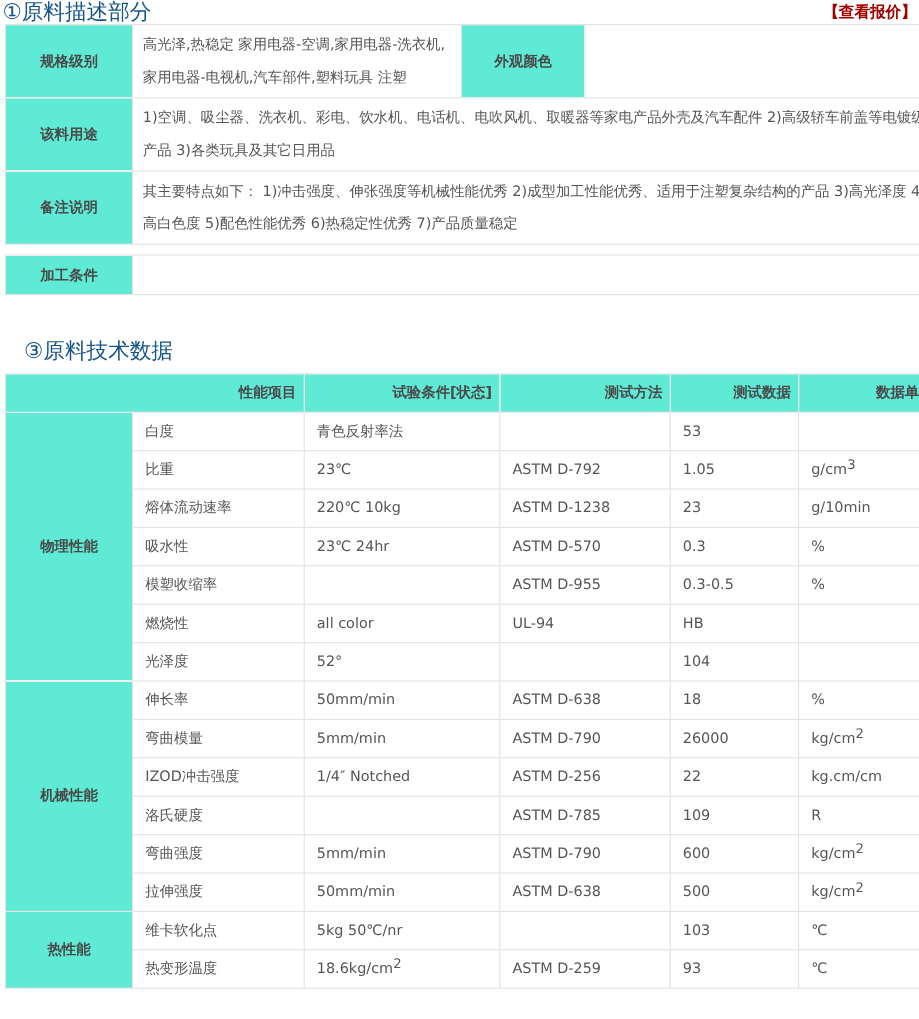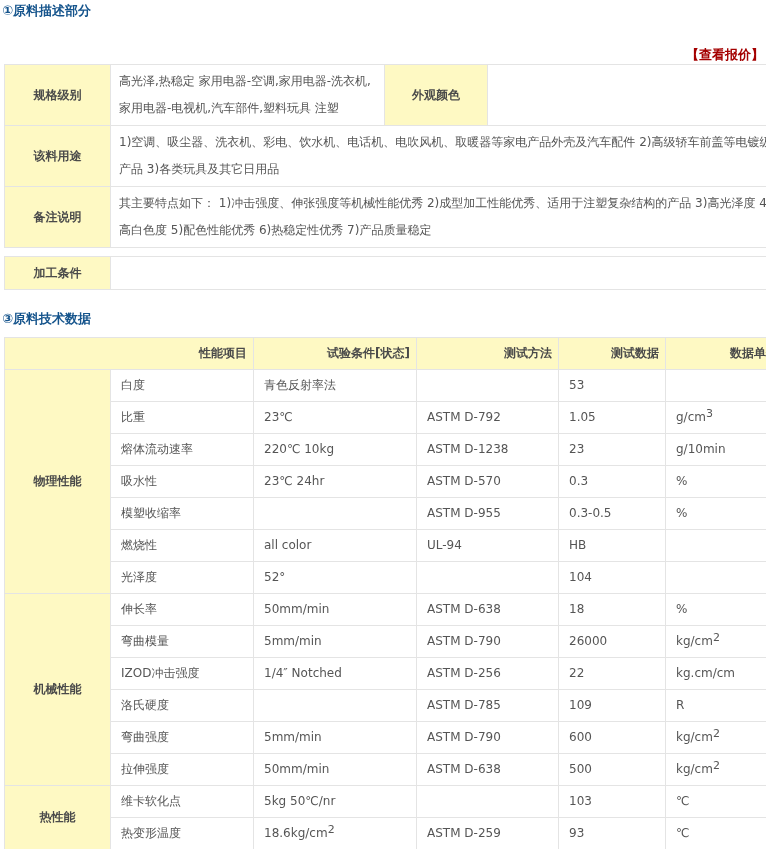--- a/index.html
+++ b/index.html
@@ -15,7 +15,7 @@
     padding: 3px 2px 2px 2px;
   }
   .sec-head {
-    color: #15548c; font-weight: bold; font-size: 13px; line-height: 15px;
+    color: #15548c; font-weight: normal; font-size: 18px; line-height: 15px;
   }
   .quote-link {
     color: #a40000; font-weight: bold; font-size: 13px; line-height: 15px;

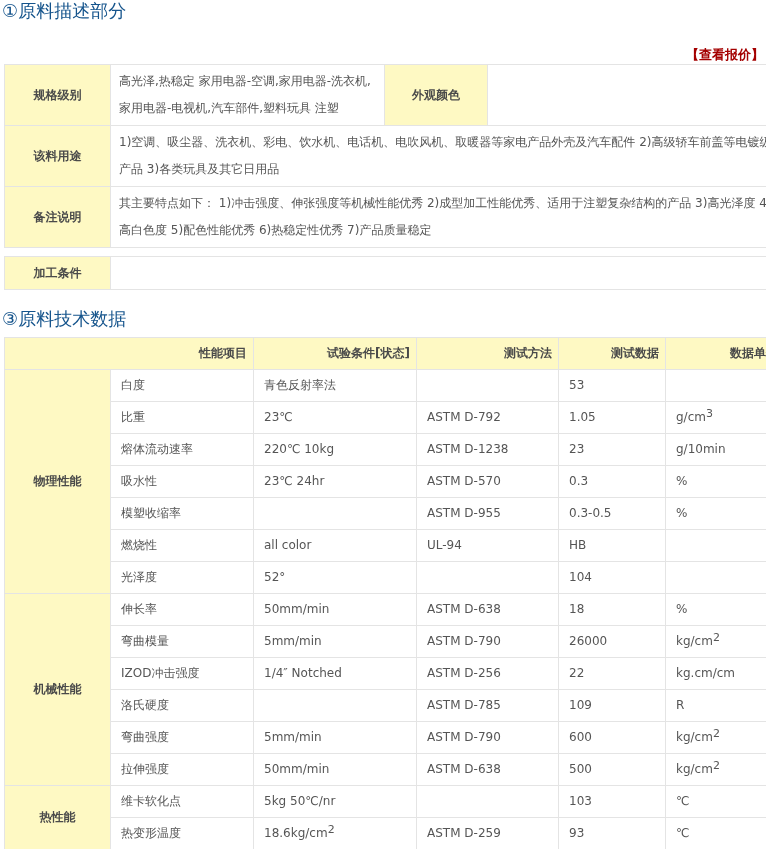--- a/index.html
+++ b/index.html
@@ -19,7 +19,7 @@
   }
   .quote-link {
     color: #a40000; font-weight: bold; font-size: 13px; line-height: 15px;
-    text-decoration: none; cursor: pointer; margin-top: 44px;
+    text-decoration: none; cursor: pointer;
   }
   table { border-collapse: collapse; table-layout: fixed; margin-left: 4px; }
   td { border: 1px solid #e4e4e4; overflow: hidden; }

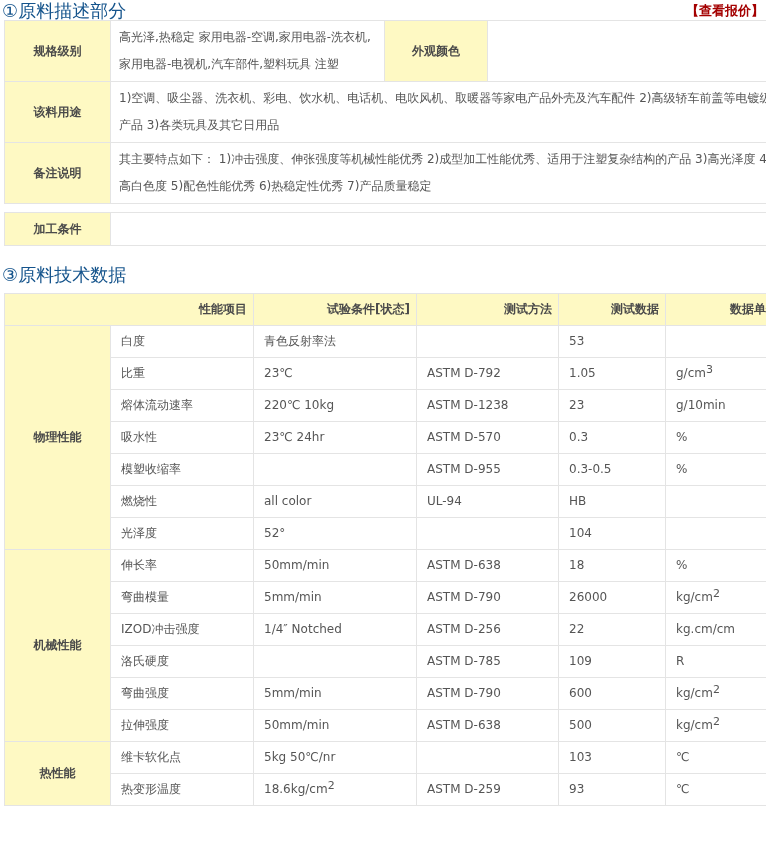--- a/index.html
+++ b/index.html
@@ -24,7 +24,7 @@
   table { border-collapse: collapse; table-layout: fixed; margin-left: 4px; }
   td { border: 1px solid #e4e4e4; overflow: hidden; }
   .lbl {
-    background: #fef9c3; text-align: center; font-weight: bold; color: #4a4a4a;
+    background: #5eead4; text-align: center; font-weight: bold; color: #4a4a4a;
     vertical-align: middle;
   }
   

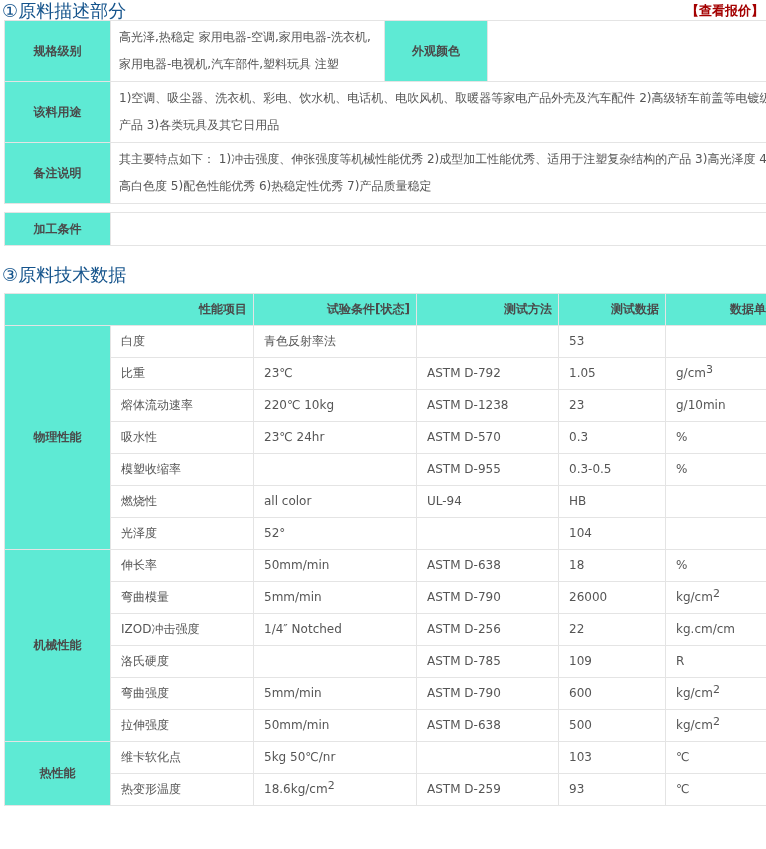--- a/index.html
+++ b/index.html
@@ -39,7 +39,7 @@
   .t3 td.hdr { padding: 8px 6px; text-align: right; }
   sup { font-size: 11px; line-height: 0; vertical-align: 4px; }
   .h2-gap { margin-top: 28px; padding-left: 2px; }
-  .h3-gap { margin-top: 21px; padding-left: 2px; }
+  .h3-gap { margin-top: 39px; padding-left: 20px; }
 </style>
 </head>
 <body>

